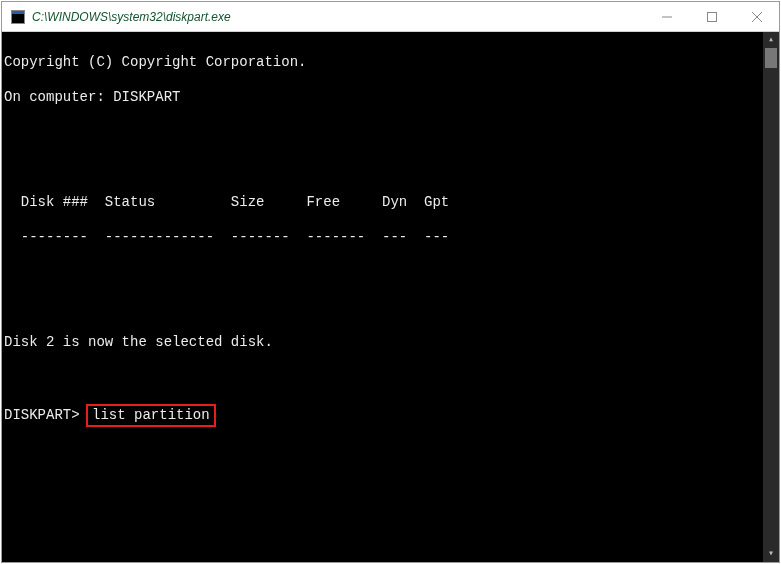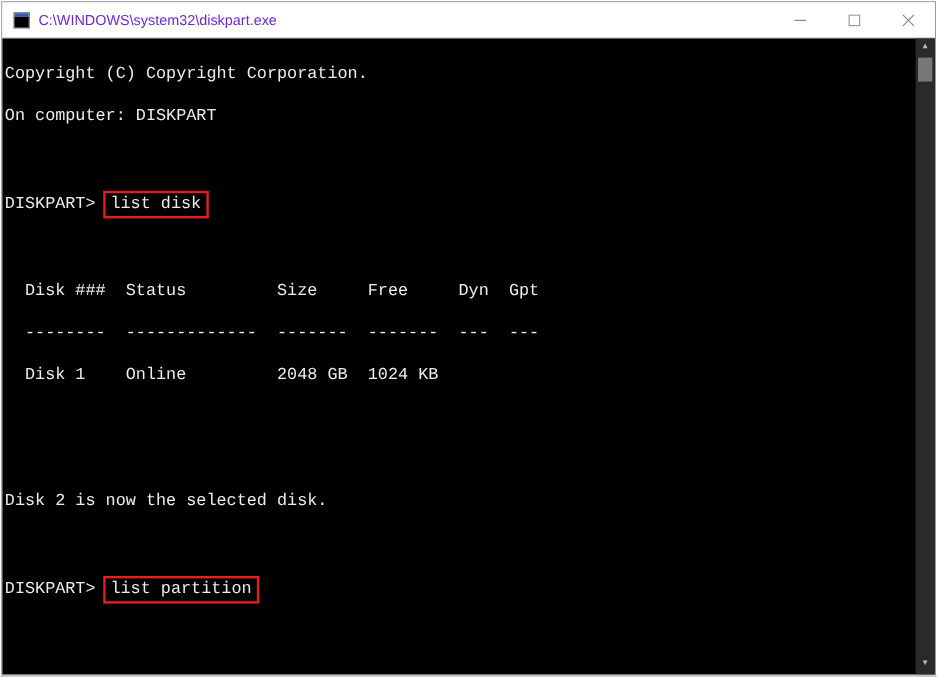--- a/index.html
+++ b/index.html
@@ -25,7 +25,8 @@
     align-items: center;
     border-bottom: 1px solid #d0d0d0;
     font-size: 12px;
-    color: #6d28d9;
+    color: #14532d;
+    font-style: italic;
   }
   .titlebar .icon {
     width: 16px;

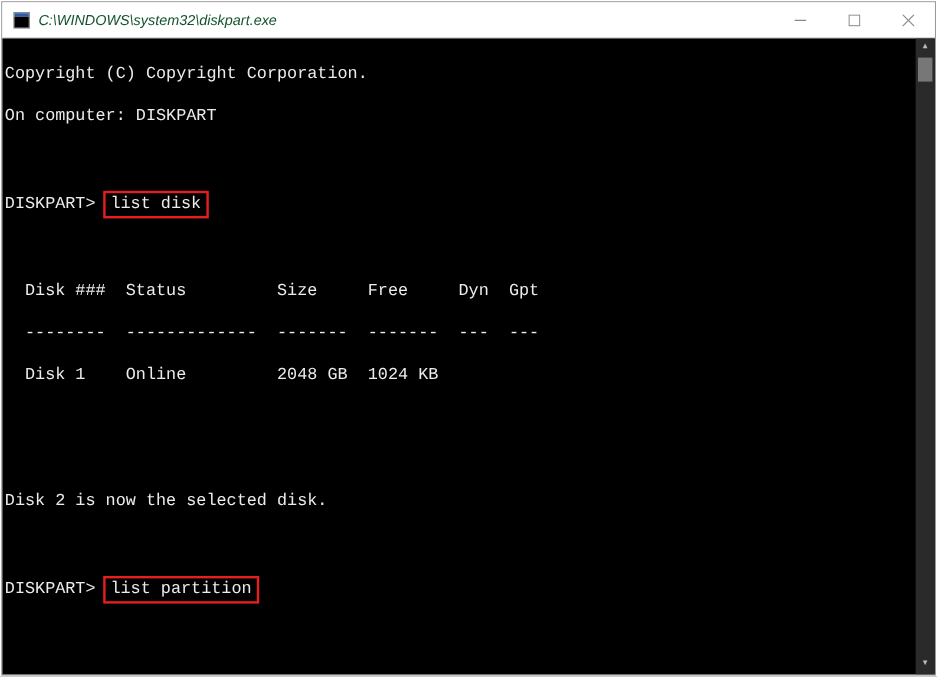--- a/index.html
+++ b/index.html
@@ -132,7 +132,6 @@
 <span class="line">Copyright (C) Copyright Corporation.</span>
 <span class="line">On computer: DISKPART</span>
 <span class="line">&nbsp;</span>
-<span class="line"><span class="prompt">DISKPART&gt;</span> <span class="hl">list disk</span></span>
 <span class="line">&nbsp;</span>
 <span class="line">  Disk ###  Status         Size     Free     Dyn  Gpt</span>
 <span class="line">  --------  -------------  -------  -------  ---  ---</span>

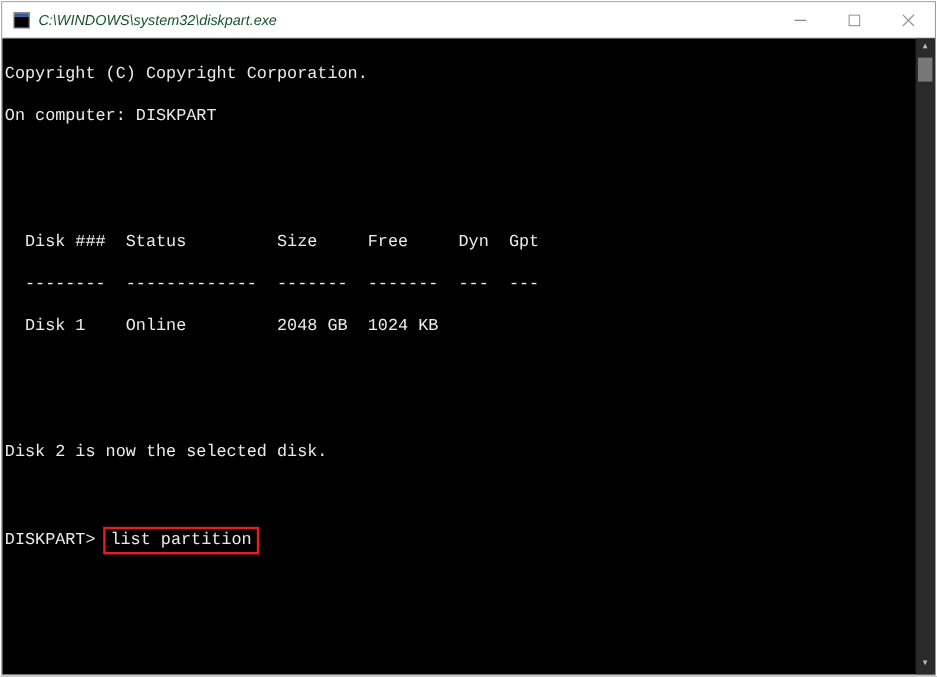--- a/index.html
+++ b/index.html
@@ -135,7 +135,6 @@
 <span class="line">&nbsp;</span>
 <span class="line">  Disk ###  Status         Size     Free     Dyn  Gpt</span>
 <span class="line">  --------  -------------  -------  -------  ---  ---</span>
-<span class="line">  Disk 1    Online         2048 GB  1024 KB</span>
 <span class="line">&nbsp;</span>
 <span class="line">&nbsp;</span>
 <span class="line">Disk 2 is now the selected disk.</span>

